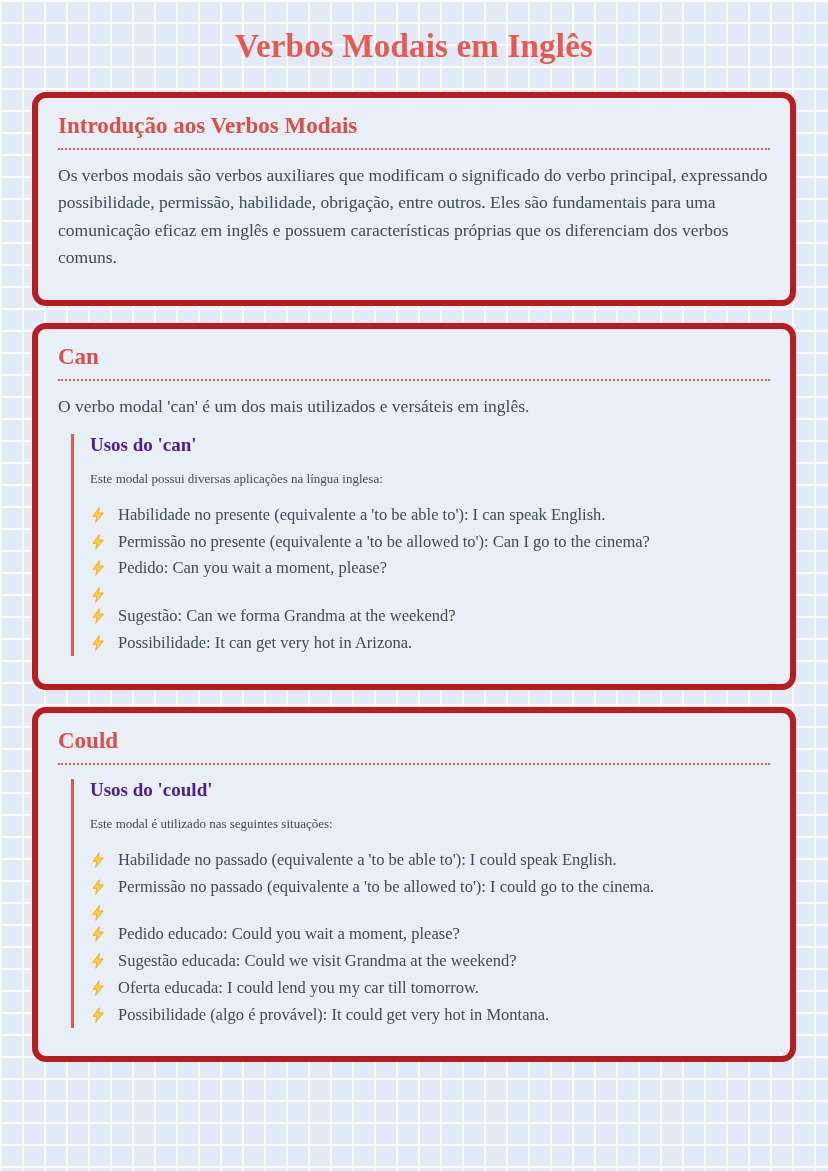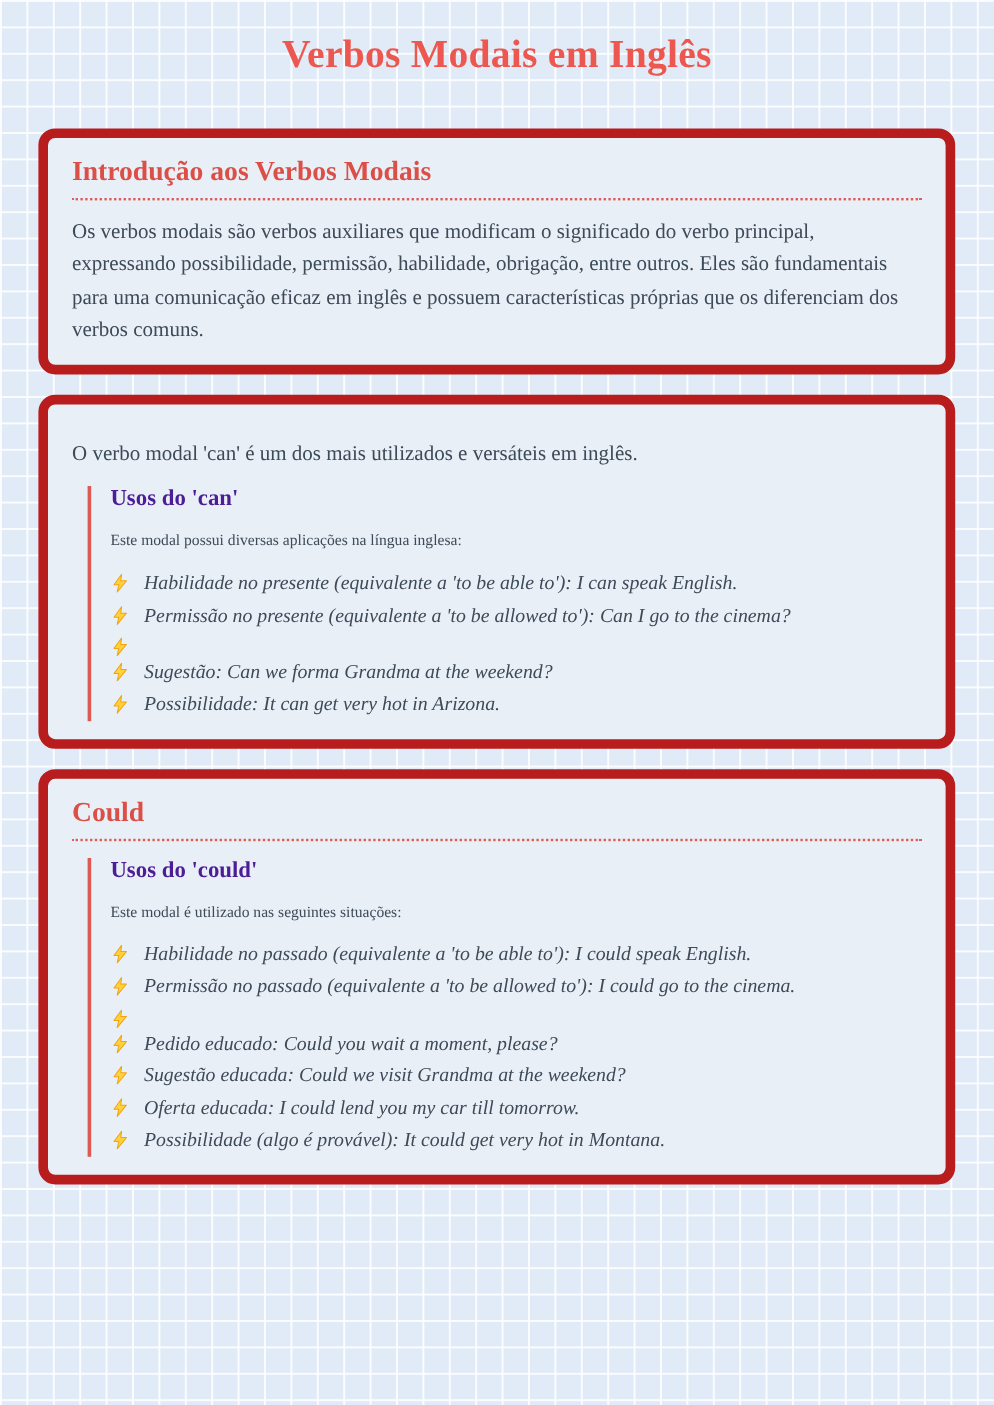--- a/index.html
+++ b/index.html
@@ -29,7 +29,7 @@
     font-size: 33px;
     font-weight: bold;
     letter-spacing: 0.2px;
-    margin-bottom: 42px;
+    margin-bottom: 27px;
   }
 
   section.card {

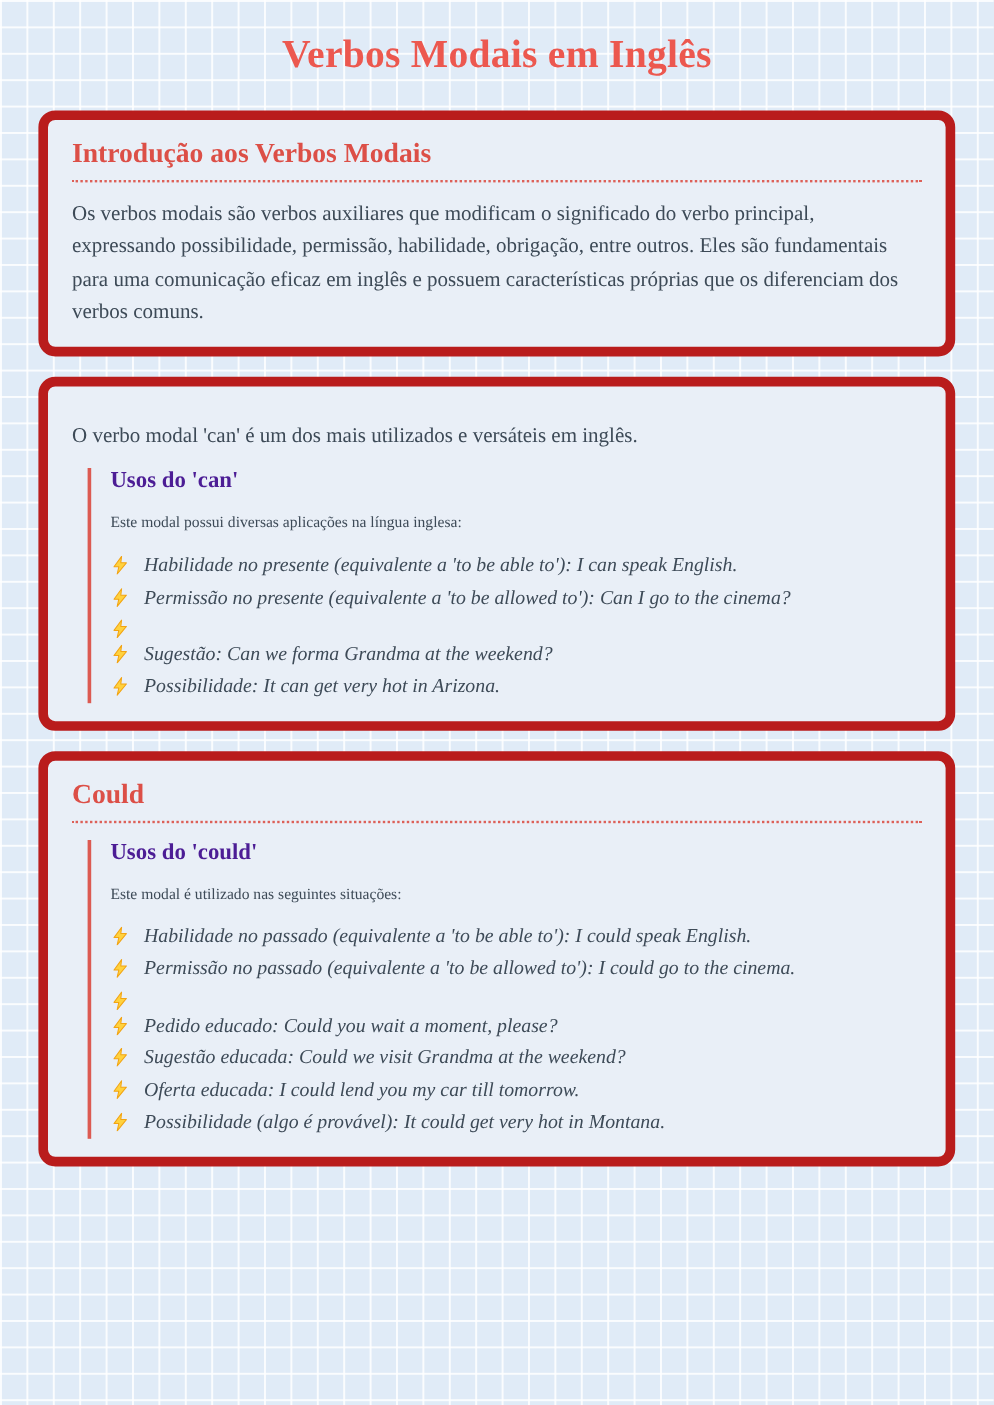--- a/index.html
+++ b/index.html
@@ -34,9 +34,9 @@
 
   section.card {
     background: #e9eff7;
-    border: 8px solid #b91c1c;
+    border: 6px solid #b91c1c;
     border-radius: 14px;
-    padding: 15px 20px 15px;
+    padding: 15px 20px 28px;
     margin-bottom: 17px;
   }
 

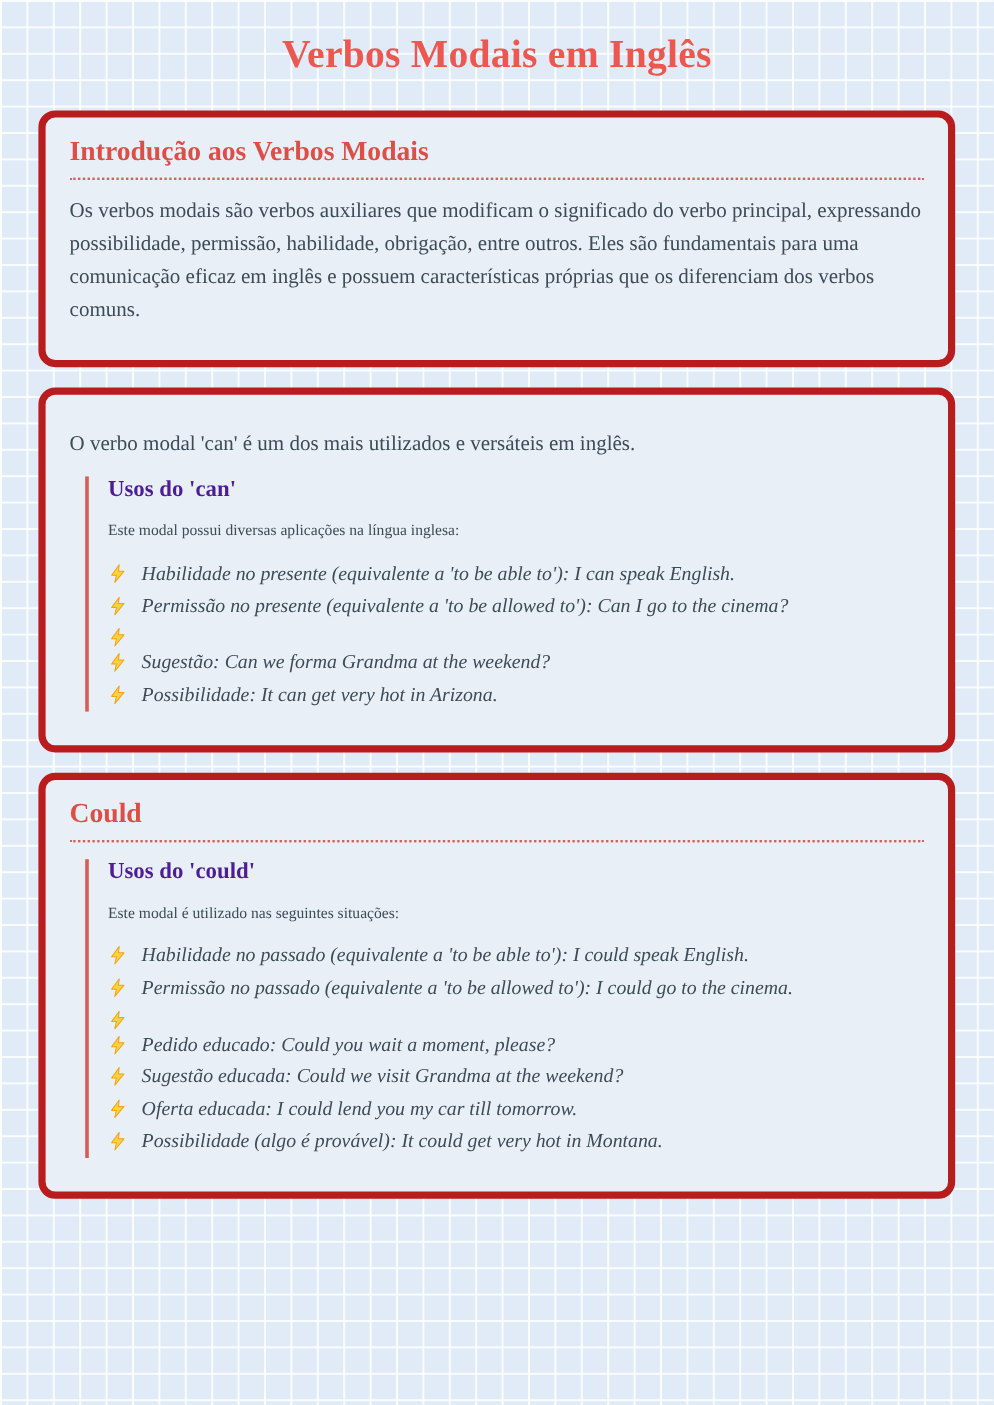--- a/index.html
+++ b/index.html
@@ -106,6 +106,7 @@
   </section>
 
   <section class="card">
+    <h2>Can</h2>
     <p class="intro">O verbo modal 'can' é um dos mais utilizados e versáteis em inglês.</p>
 
     <div class="subsection">

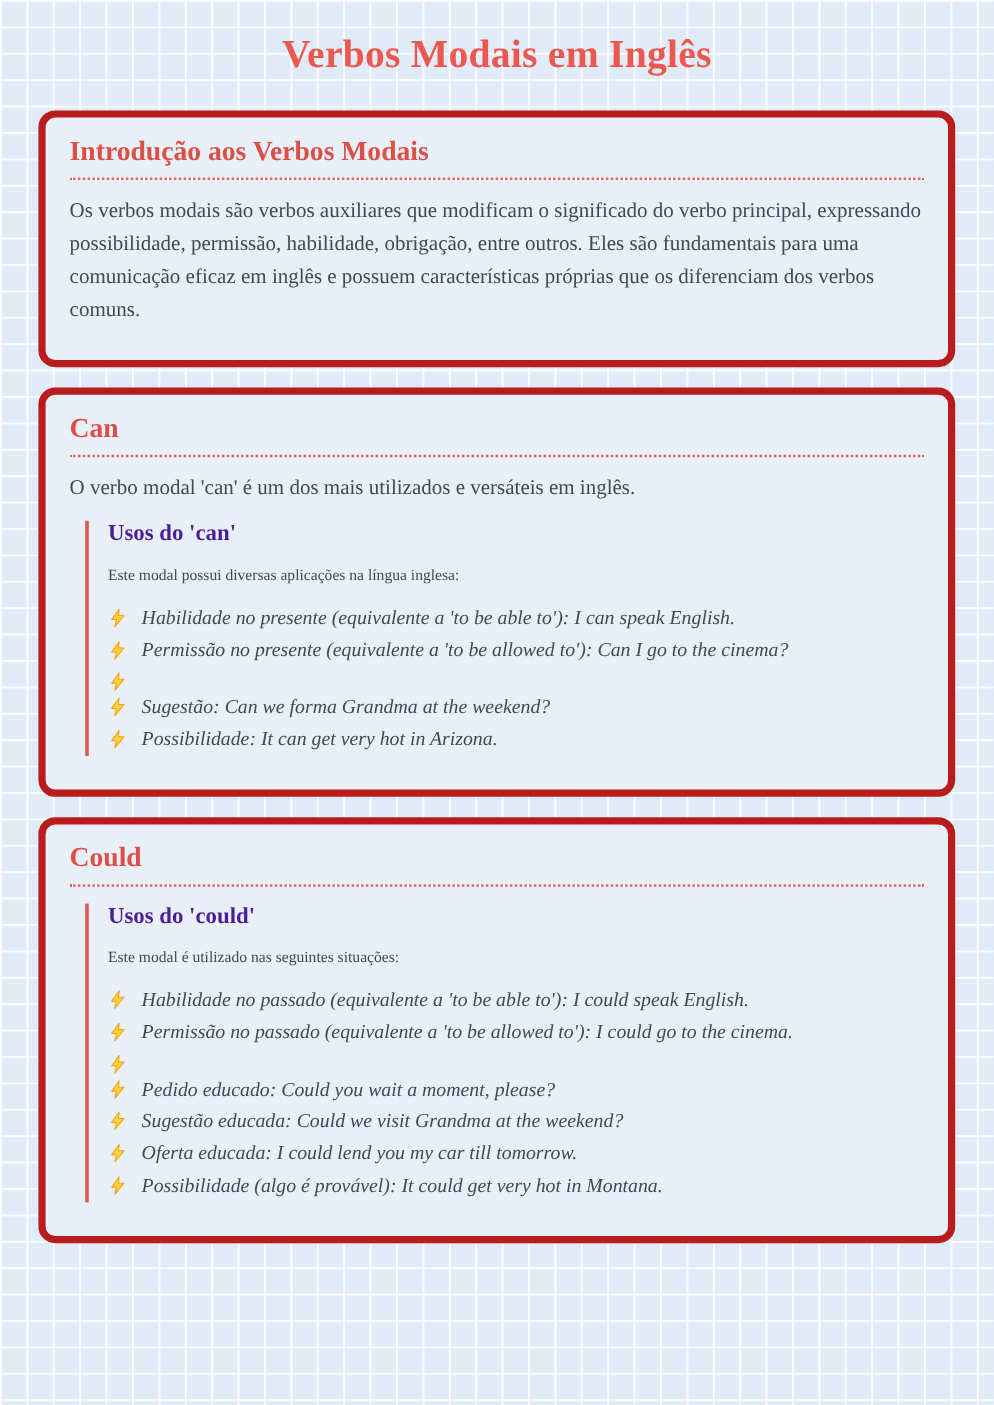--- a/index.html
+++ b/index.html
@@ -82,7 +82,6 @@
     gap: 12px;
     font-size: 16.5px;
     line-height: 1.62;
-    font-style: italic;
   }
 
   .bolt {

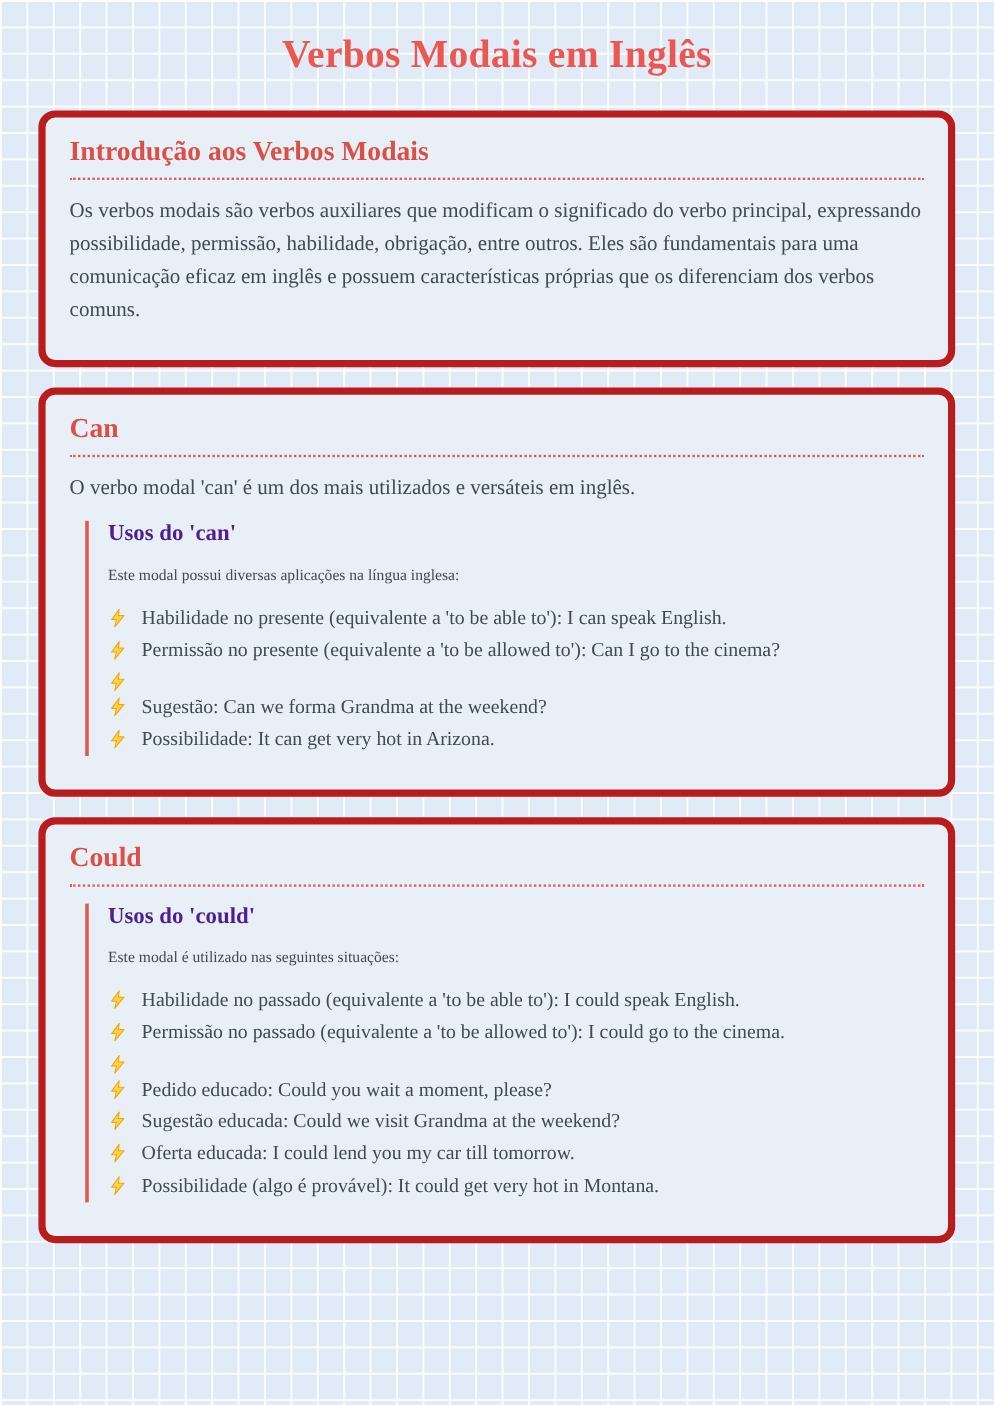--- a/index.html
+++ b/index.html
@@ -134,6 +134,14 @@
                 <path d="M14 1 L4.5 14 L10.5 14 L8.5 23 L20 9 L13 9 Z" fill="#ffd23e" stroke="#f2a413" stroke-width="1.3" stroke-linejoin="round"></path>
               </svg>
             </span>
+          <span>Pedido: Can you wait a moment, please?</span>
+        </li>
+        <li>
+          <span class="bolt">
+              <svg viewBox="0 0 24 24">
+                <path d="M14 1 L4.5 14 L10.5 14 L8.5 23 L20 9 L13 9 Z" fill="#ffd23e" stroke="#f2a413" stroke-width="1.3" stroke-linejoin="round"></path>
+              </svg>
+            </span>
         </li>
         <li>
           <span class="bolt">

